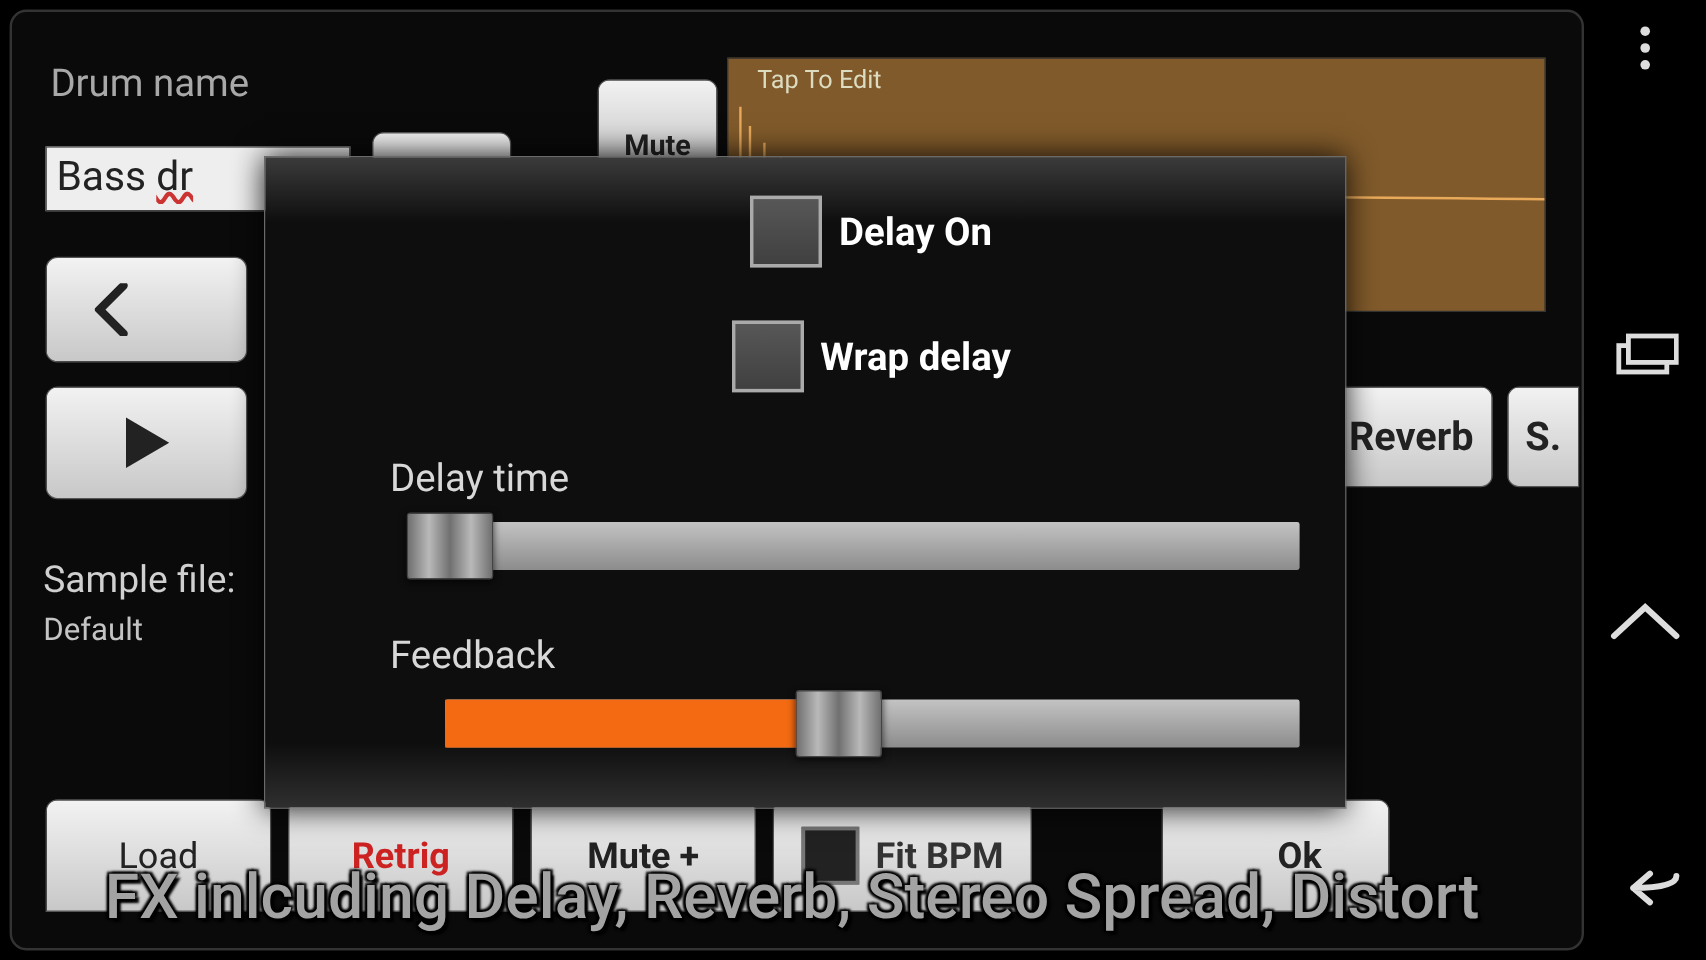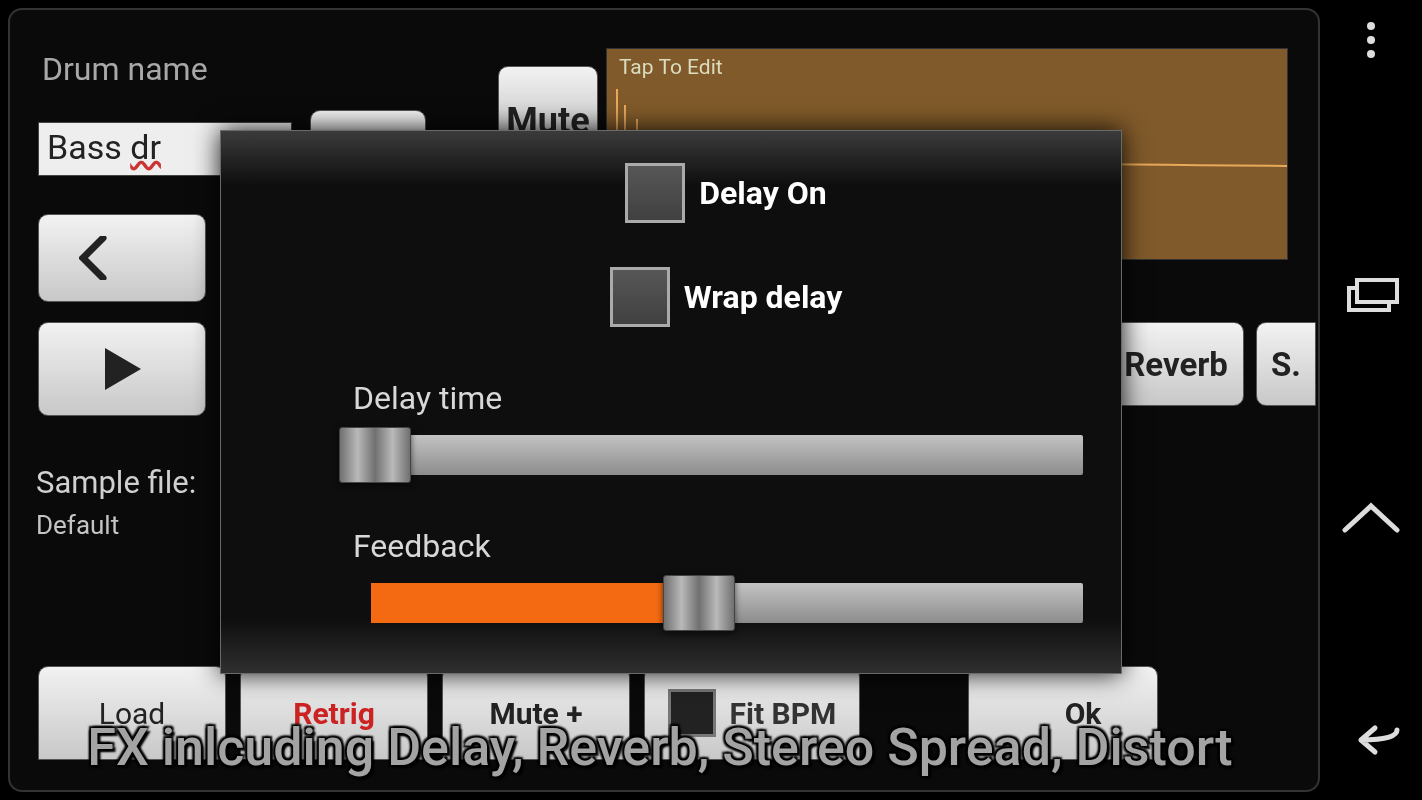--- a/index.html
+++ b/index.html
@@ -19,7 +19,7 @@
   .mute-btn { position: absolute; left: 488px; top: 56px; width: 100px; height: 70px; border-bottom-left-radius: 0; border-bottom-right-radius: 0; font-size: 36px; font-weight: bold; overflow: hidden; padding-top: 40px; }
 
   .wave { position: absolute; left: 596px; top: 38px; width: 682px; height: 212px; background: #805a2a; border: 1px solid #333; }
-  .wave-label { position: absolute; left: 12px; top: 6px; color: #dcdcc0; font-size: 21px; }
+  .wave-label { position: absolute; left: 24px; top: 6px; color: #dcdcc0; font-size: 21px; }
 
   .prev-btn { position: absolute; left: 28px; top: 204px; width: 168px; height: 88px; font-size: 46px; font-weight: bold; overflow:hidden; padding-left:40px; text-align:left; justify-content:flex-start;}
   .play-btn { position: absolute; left: 28px; top: 312px; width: 168px; height: 94px; }

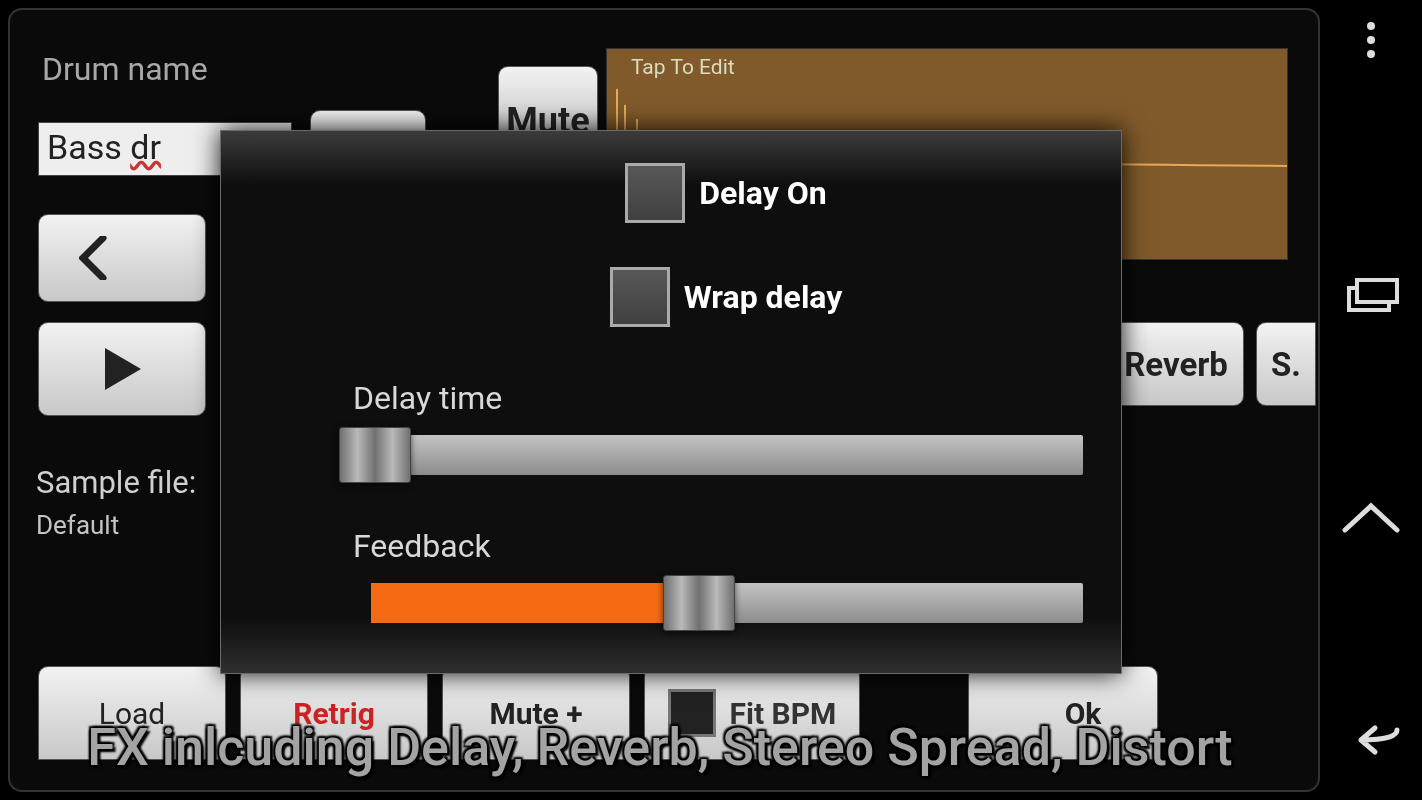--- a/index.html
+++ b/index.html
@@ -16,7 +16,7 @@
 
   .btn { background: linear-gradient(#f2f2f2,#c8c8c8); border: 1px solid #555; border-radius: 10px; color: #222; font-size: 30px; display: flex; align-items: center; justify-content: center; }
   .btn-small-stub { position: absolute; left: 300px; top: 100px; width: 116px; height: 68px; border-bottom-left-radius: 0; border-bottom-right-radius: 0; }
-  .mute-btn { position: absolute; left: 488px; top: 56px; width: 100px; height: 70px; border-bottom-left-radius: 0; border-bottom-right-radius: 0; font-size: 36px; font-weight: bold; overflow: hidden; padding-top: 40px; }
+  .mute-btn { position: absolute; left: 488px; top: 56px; width: 100px; height: 70px; border-bottom-left-radius: 0; border-bottom-right-radius: 0; font-size: 24px; font-weight: bold; overflow: hidden; padding-top: 40px; }
 
   .wave { position: absolute; left: 596px; top: 38px; width: 682px; height: 212px; background: #805a2a; border: 1px solid #333; }
   .wave-label { position: absolute; left: 24px; top: 6px; color: #dcdcc0; font-size: 21px; }

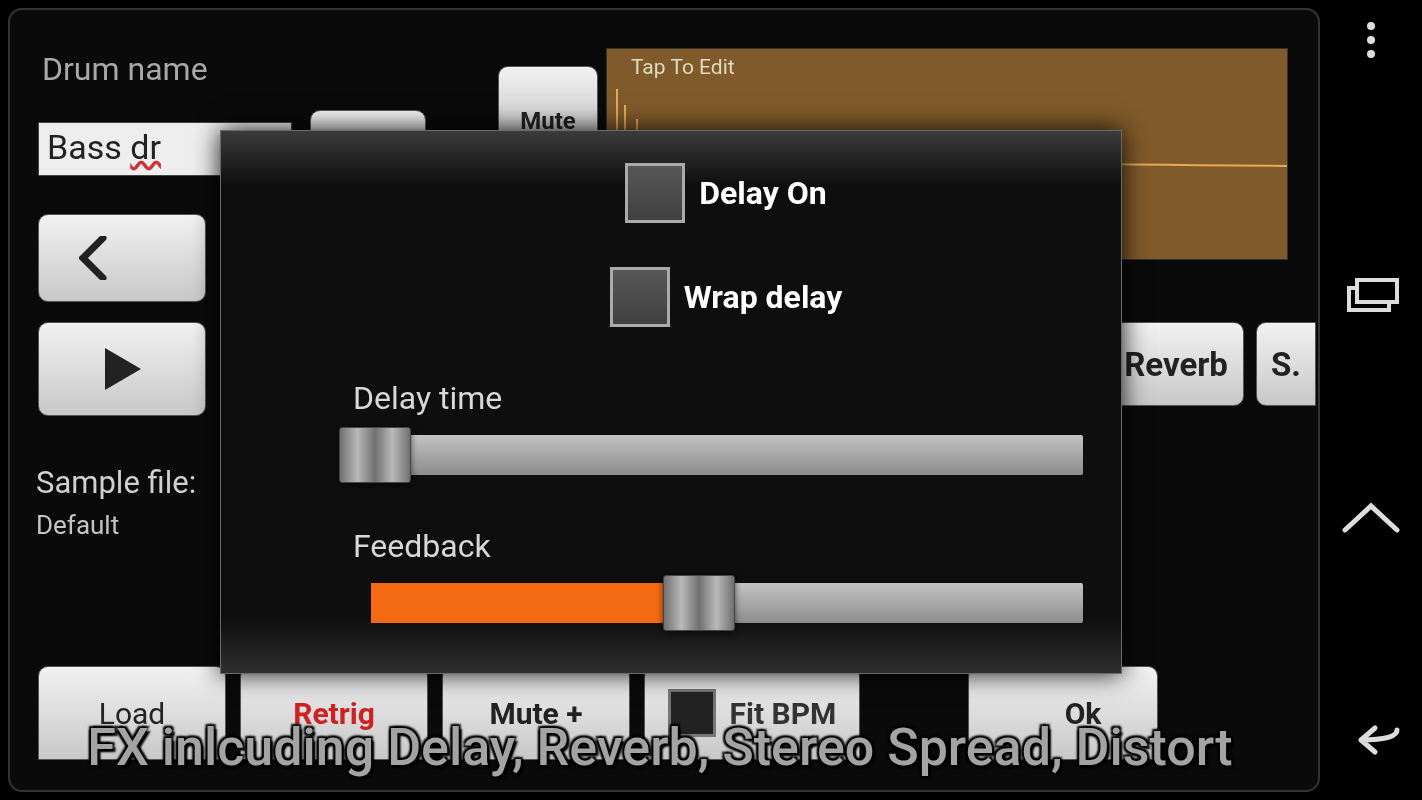--- a/index.html
+++ b/index.html
@@ -48,7 +48,7 @@
   .checkbox { display: flex; align-items: center; gap: 14px; }
   .cb-box { width: 60px; height: 60px; background: linear-gradient(#575757,#404040); border: 3px solid #aaa; }
   .cb-label { font-size: 32px; font-weight: bold; color: #fff; }
-  .slider-label { font-size: 32px; color: #d8d8d8; margin-top: 52px; margin-left: 88px; }
+  .slider-label { font-size: 32px; color: #d8d8d8; margin-top: 52px; margin-left: 60px; }
   .slider { position: relative; height: 40px; margin: 18px 0 16px 106px; width: 712px; background: linear-gradient(#c3c3c3,#8c8c8c); border-radius: 2px; }
   .slider .fill { position: absolute; left:0; top:0; height:100%; background: #f36a12; }
   .slider .thumb { position: absolute; top: -8px; width: 72px; height: 56px; background: linear-gradient(90deg,#707070,#b9b9b9,#707070,#b9b9b9,#707070); border: 1px solid #444; border-radius: 3px; box-shadow: 0 2px 6px rgba(0,0,0,.6); }

